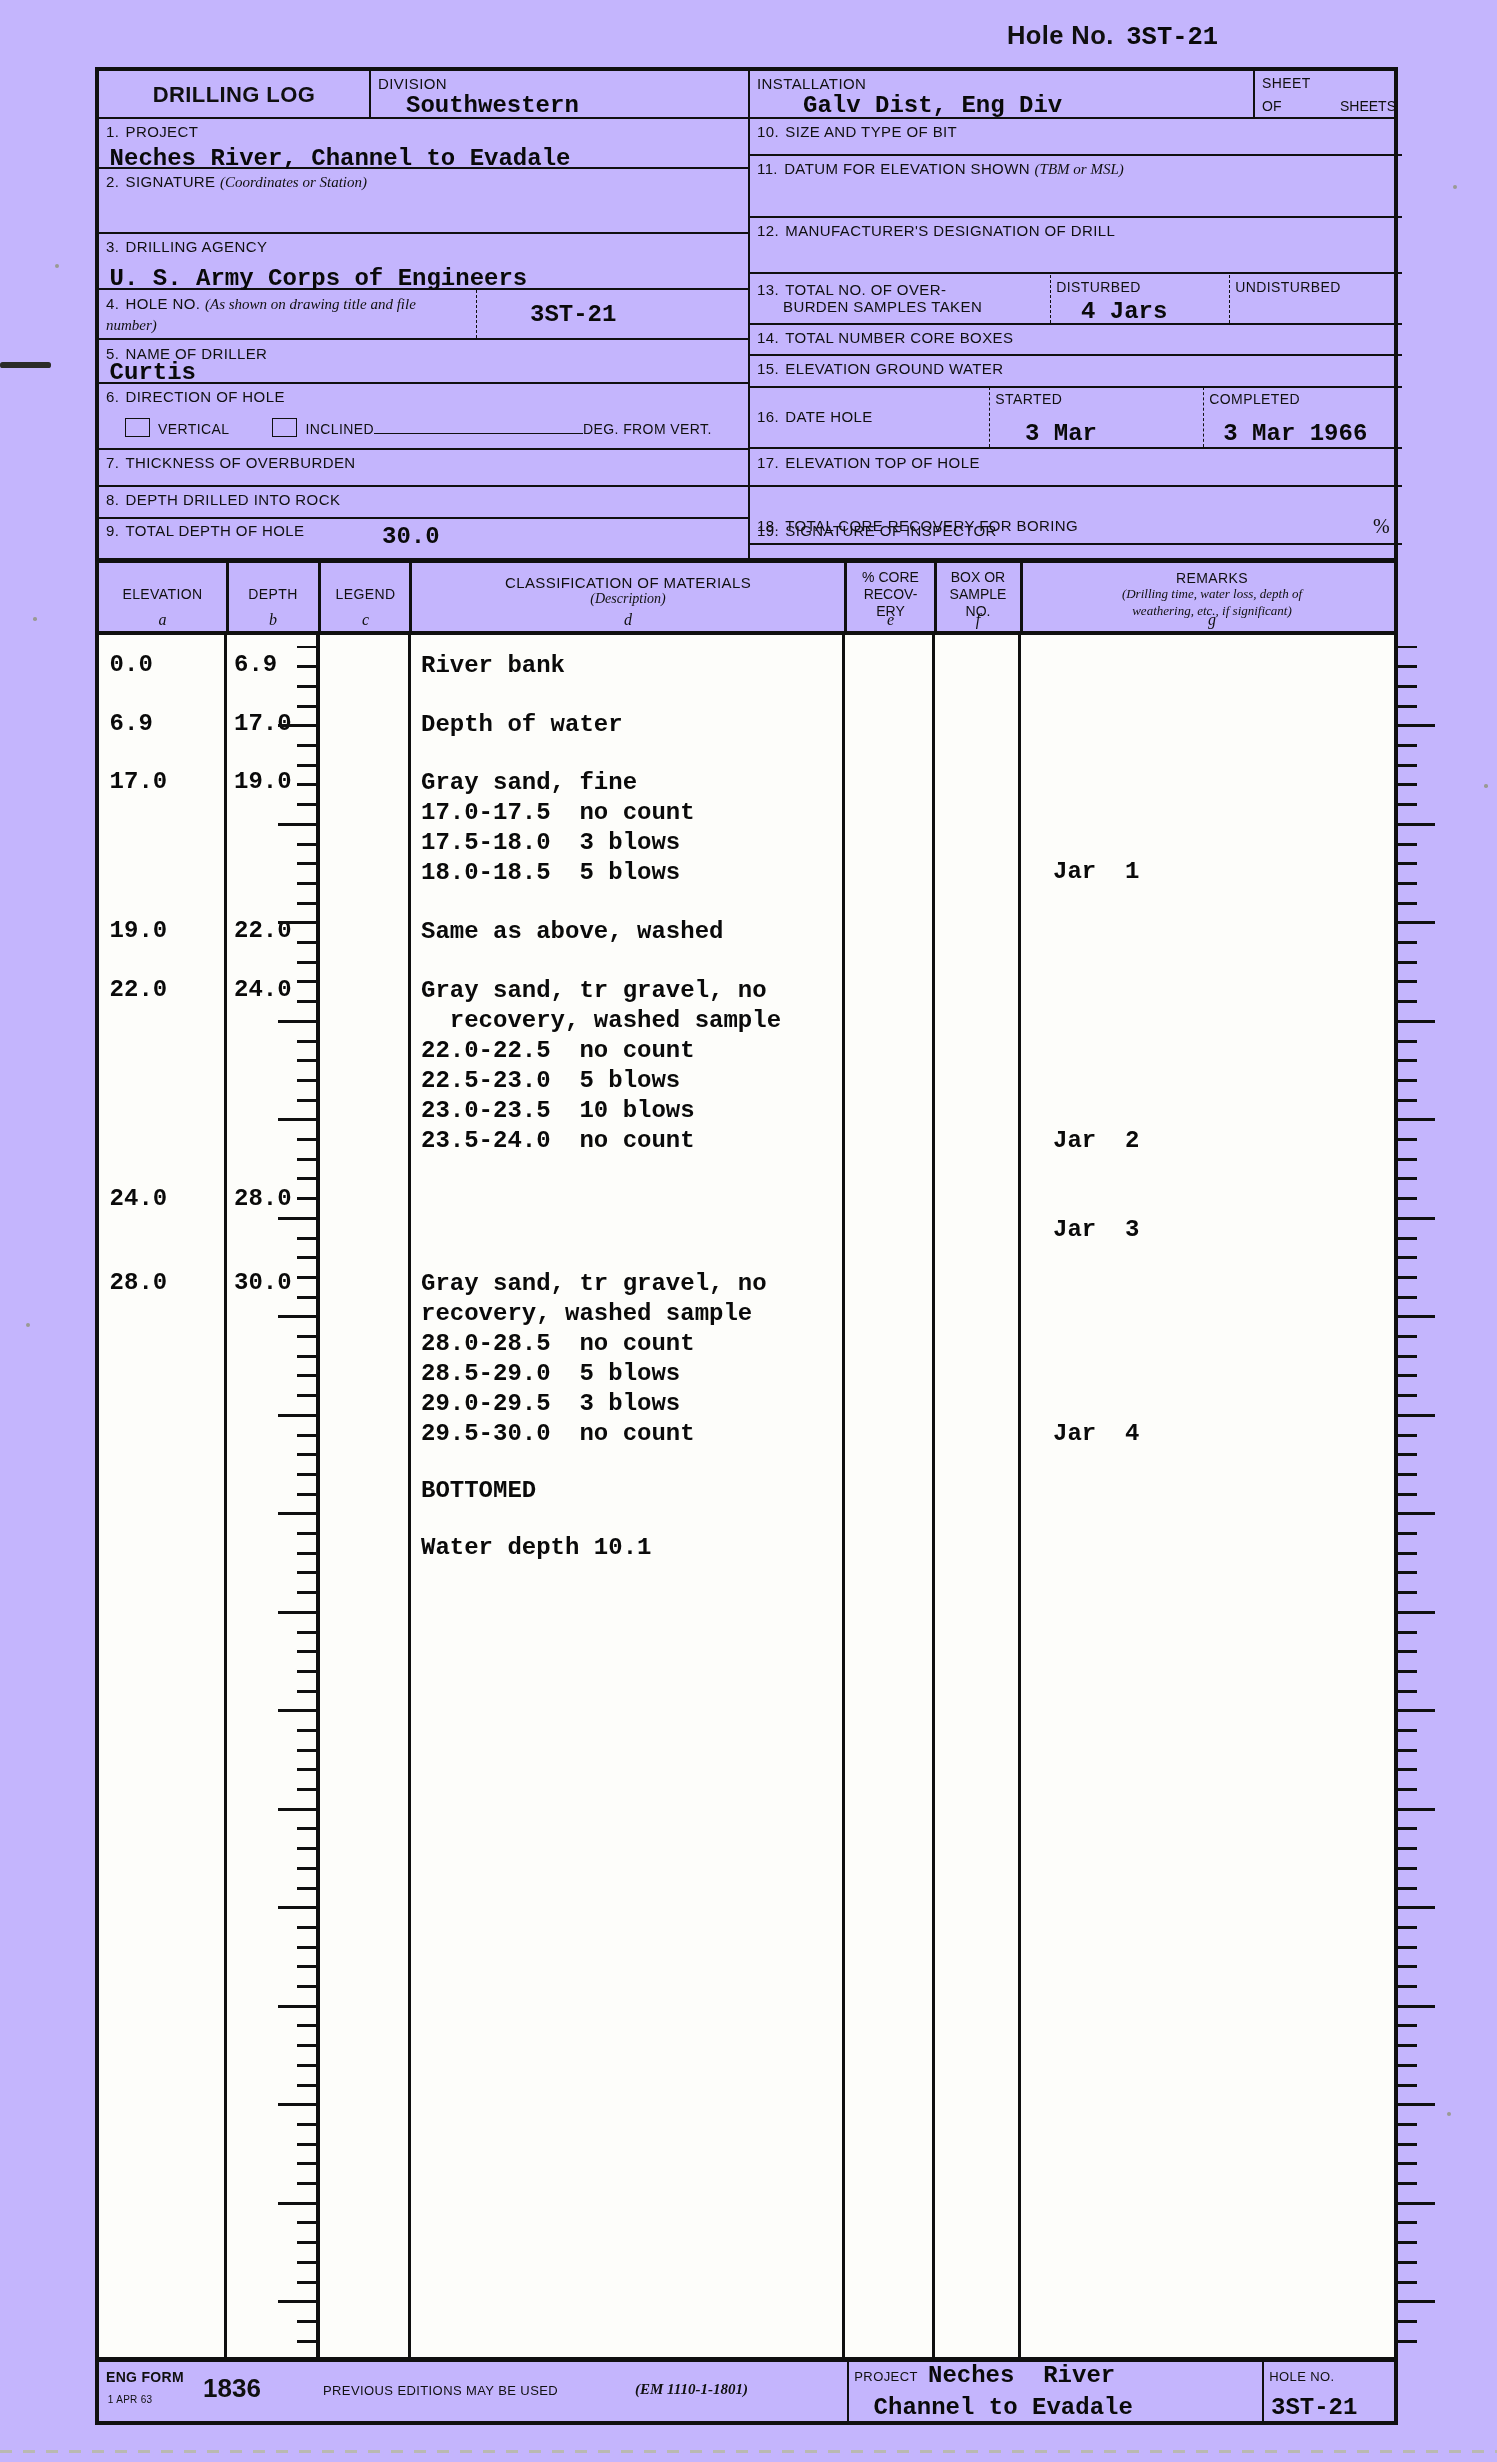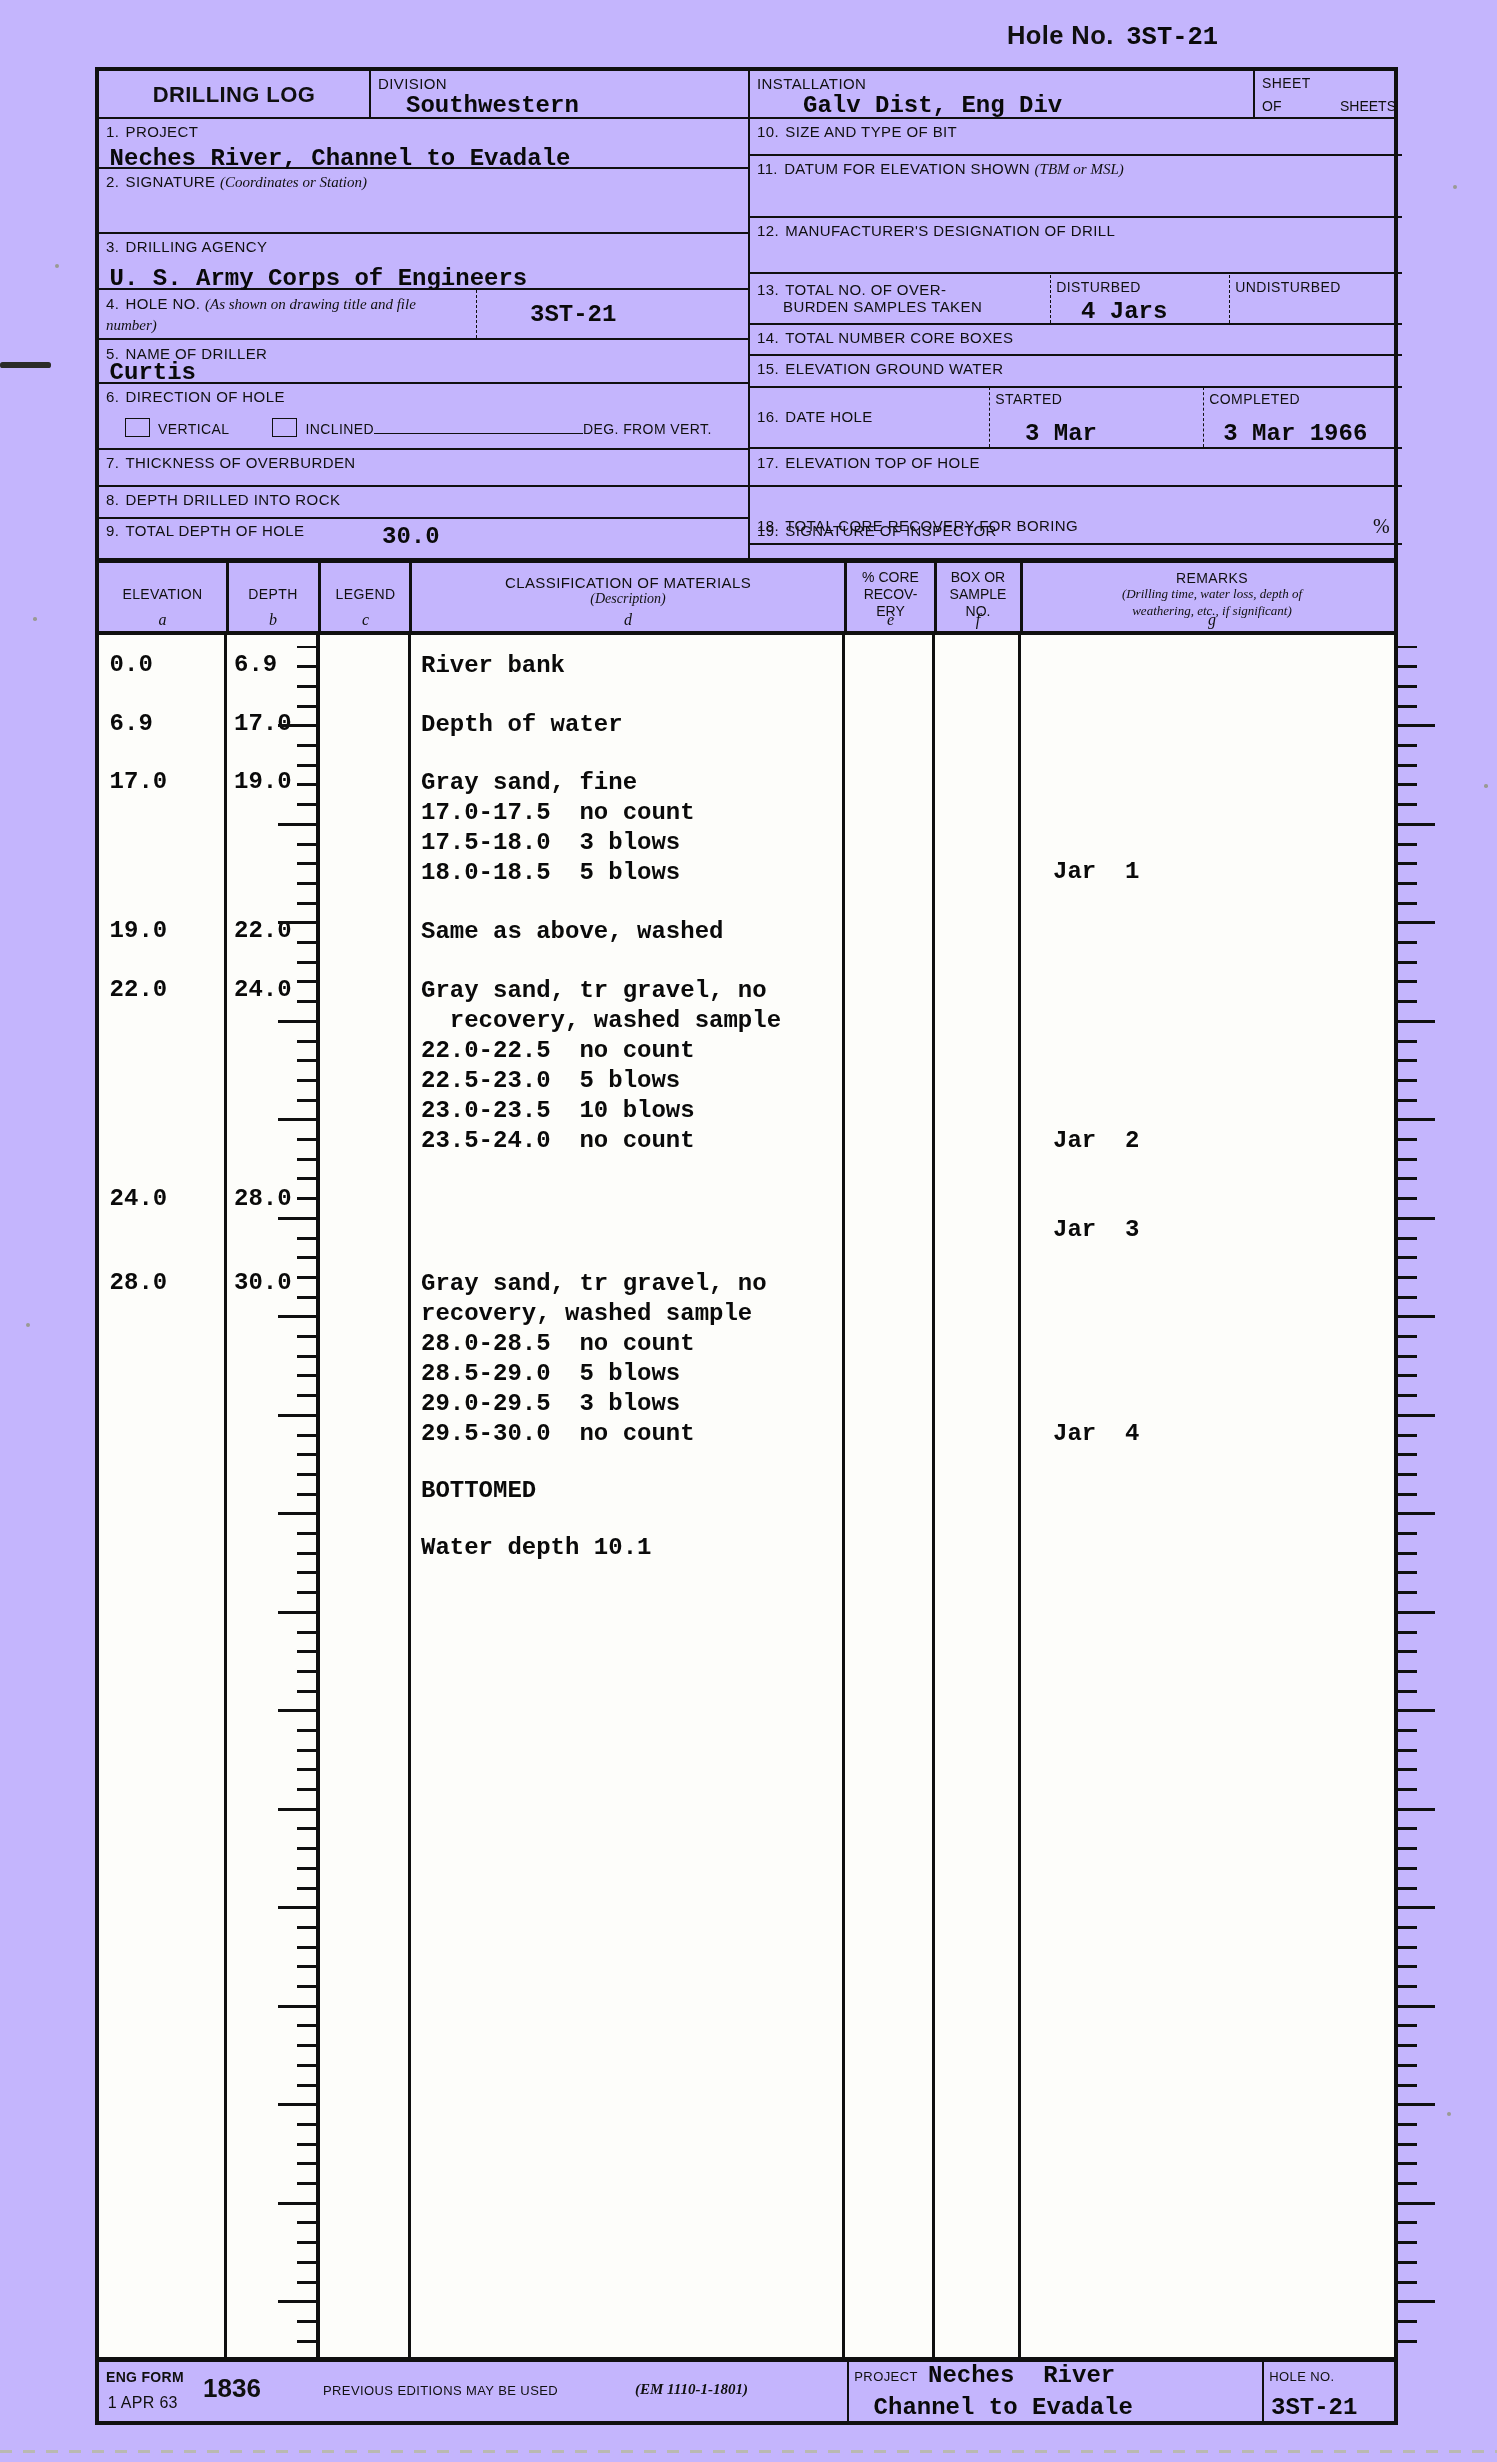--- a/index.html
+++ b/index.html
@@ -428,7 +428,7 @@
 
   <div class="abs" style="left:95px;top:2357px;width:1303px;height:68px;border:4.4px solid #101010;border-top:5.3px solid #101010;box-sizing:border-box;">
     <div class="fval" style="left:7px;top:7px;font-size:14px;font-weight:700;letter-spacing:0.3px;">ENG FORM</div>
-    <div class="fval" style="left:8.8px;top:32px;font-size:16px;letter-spacing:0.3px;">1 APR 63</div>
+    <div class="fval" style="left:8.8px;top:32px;font-size:10px;letter-spacing:0.3px;">1 APR 63</div>
     <div class="fval" style="left:104px;top:10.6px;font-size:26px;font-weight:700;">1836</div>
     <div class="fval" style="left:224px;top:21px;font-size:13px;letter-spacing:0.4px;">PREVIOUS EDITIONS MAY BE USED</div>
     <div class="fval ital" style="left:536px;top:19.3px;font-weight:700;font-size:15px;">(EM 1110-1-1801)</div>

